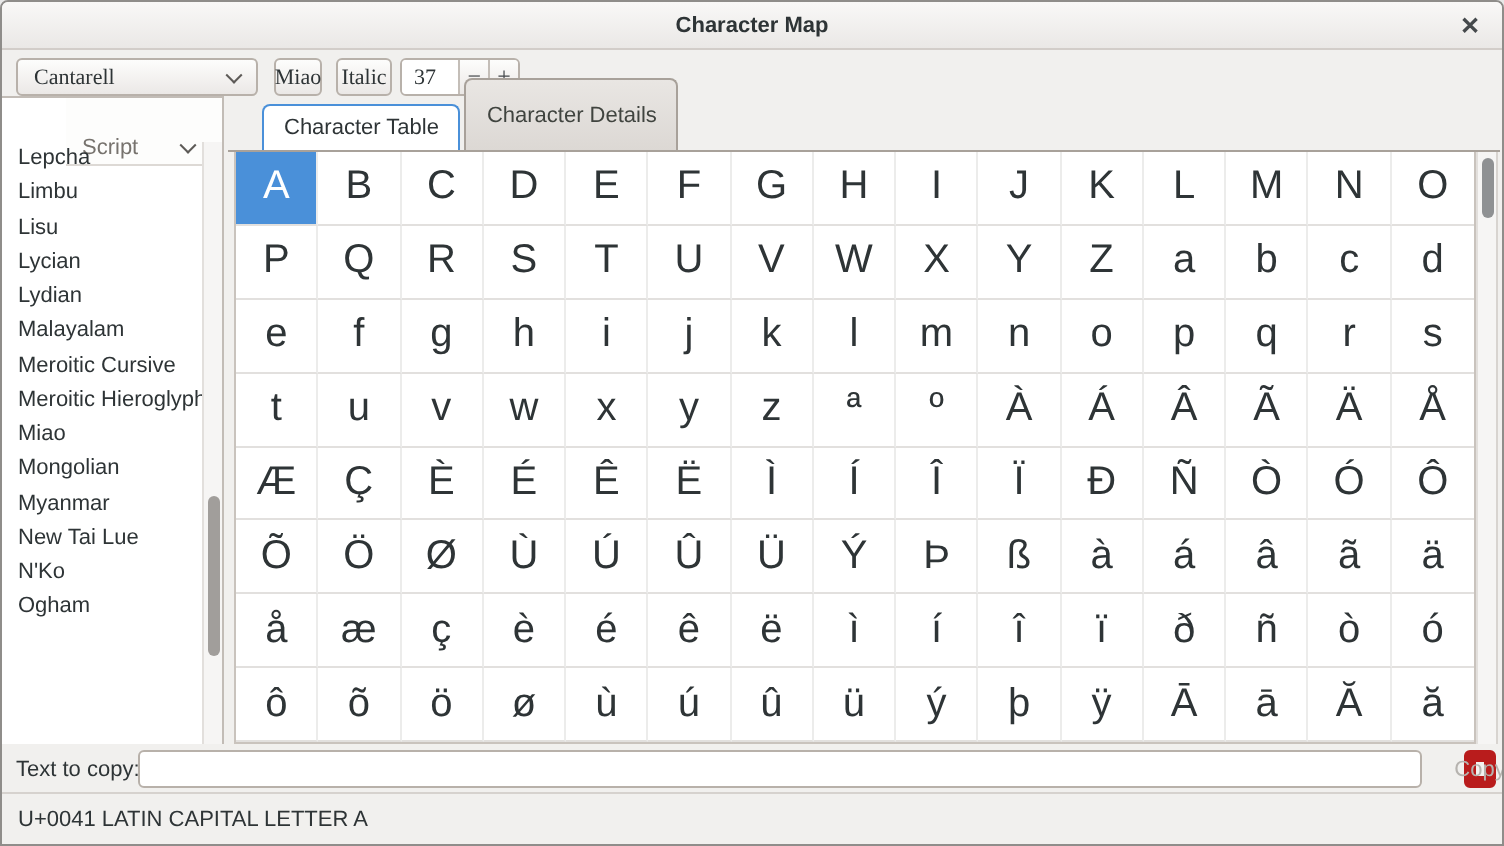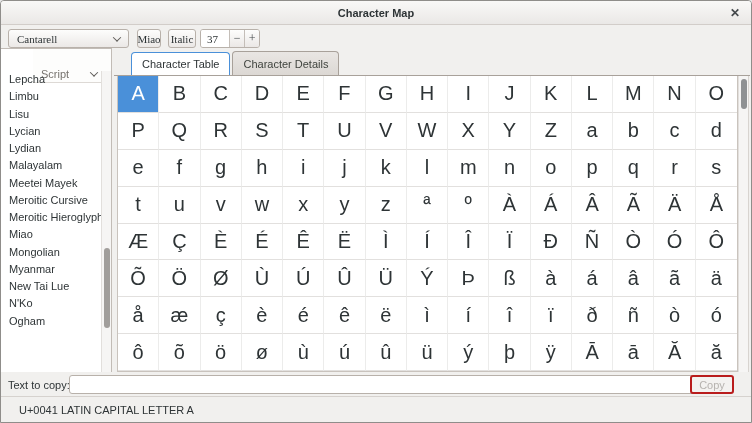--- a/index.html
+++ b/index.html
@@ -70,7 +70,7 @@
     font-size:11px; color:#40443f; padding:4px 10px 4px 10px;
     background:linear-gradient(#e9e6e3,#dcd8d4);
     border:1px solid #a8a19a; border-bottom:none; border-radius:4px 4px 0 0;
-    margin-right:2px; height:24px; display:flex; align-items:center;
+    margin-right:2px; height:36px; display:flex; align-items:center;
   }
   .tab.active {
     background:#ffffff; border:1px solid #4a90d9; border-bottom:none;

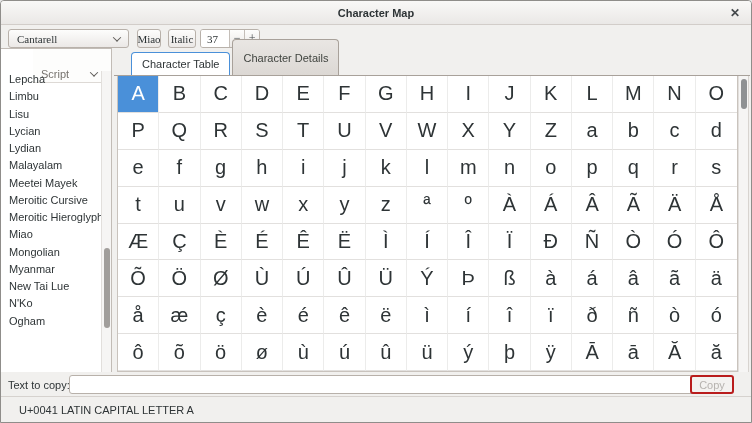--- a/index.html
+++ b/index.html
@@ -160,7 +160,6 @@
         <div class="side-item">Lycian</div>
         <div class="side-item">Lydian</div>
         <div class="side-item">Malayalam</div>
-        <div class="side-item">Meetei Mayek</div>
         <div class="side-item">Meroitic Cursive</div>
         <div class="side-item">Meroitic Hieroglyphs</div>
         <div class="side-item">Miao</div>

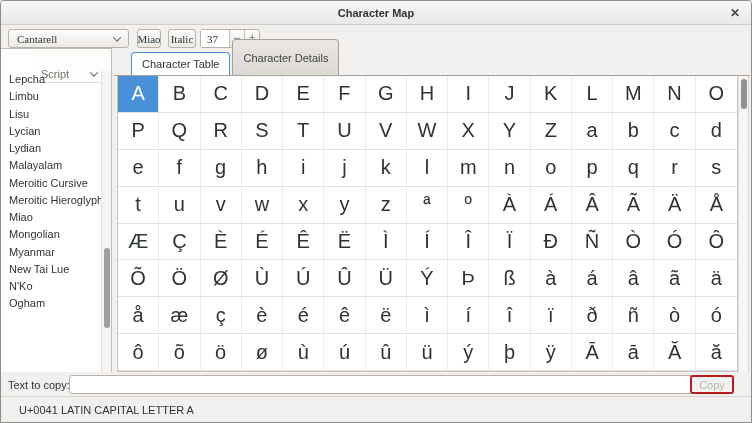--- a/index.html
+++ b/index.html
@@ -111,8 +111,8 @@
     font-family:"Liberation Sans", sans-serif;
   }
   .copy-btn {
-    position:absolute; right:17px; top:3px; width:44px; height:19px;
-    background:#f3f2f0; border:2px solid #b91c1c; border-radius:3px;
+    position:absolute; right:3px; top:3px; width:16px; height:19px;
+    background:#f3f2f0; border:6px solid #b91c1c; border-radius:3px;
     font-size:11px; color:#b6b3af;
     display:flex; align-items:center; justify-content:center;
   }

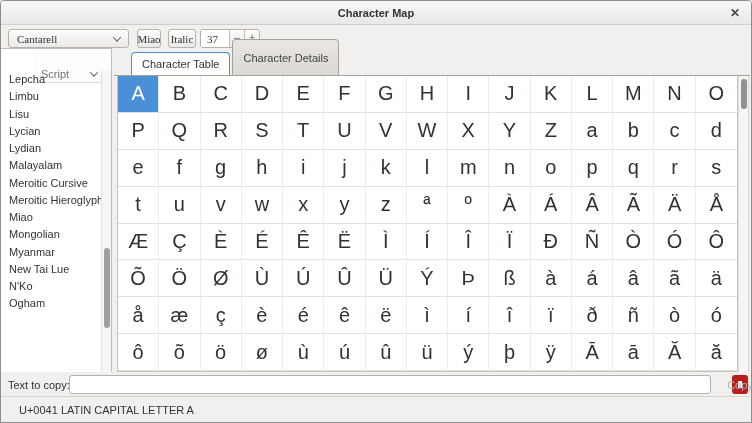--- a/index.html
+++ b/index.html
@@ -120,7 +120,7 @@
   
   .statusbar {
     position:absolute; left:0; right:0; top:396px; bottom:0;
-    background:#f1f0ee; display:flex; align-items:center; padding-left:18px;
+    background:#f1f0ee; display:flex; align-items:center; padding-left:8px;
     font-size:11px; color:#2e3436;
   }
 </style>

